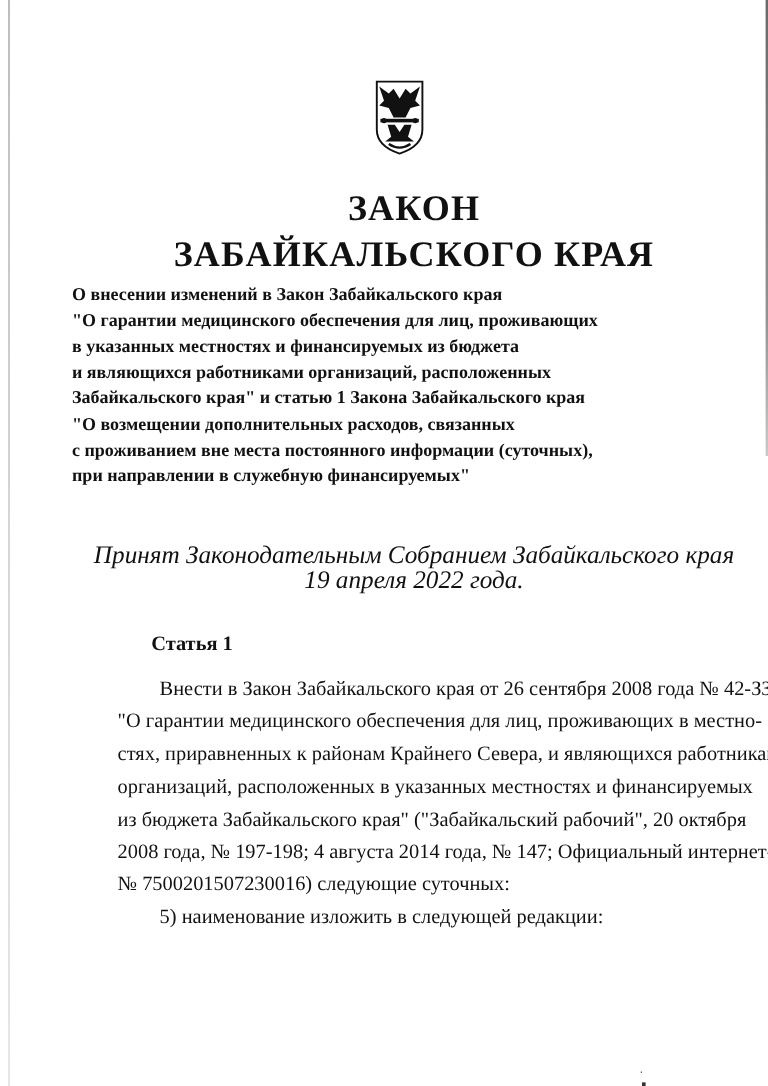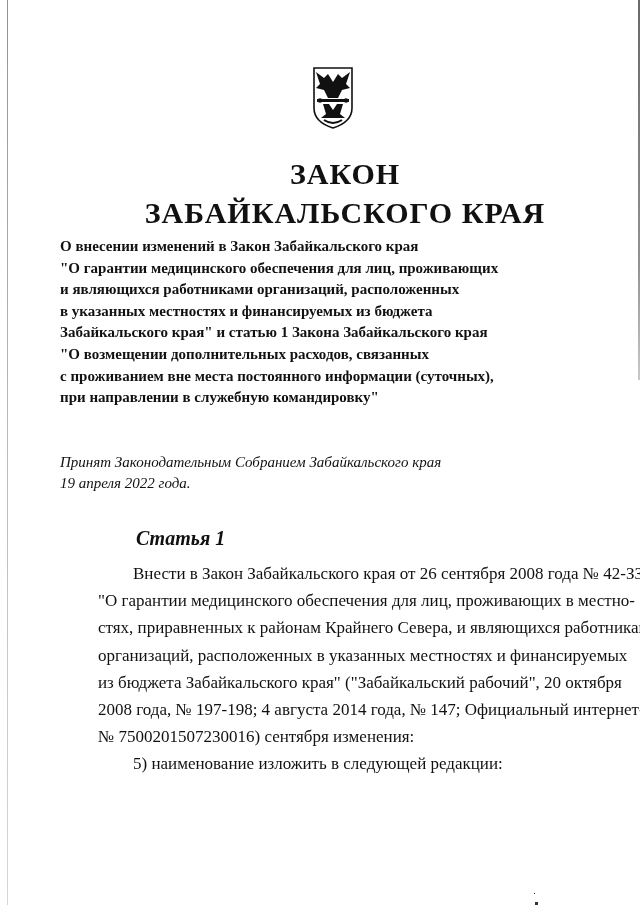--- a/index.html
+++ b/index.html
@@ -51,8 +51,8 @@
 <div class="subtitle">
   <div>О внесении изменений в Закон Забайкальского края</div>
   <div>"О гарантии медицинского обеспечения для лиц, проживающих</div>
+  <div>в указанных местностях и финансируемых из бюджета</div>
   <div>и являющихся работниками организаций, расположенных</div>
-  <div>в указанных местностях и финансируемых из бюджета</div>
   <div>Забайкальского края" и статью 1 Закона Забайкальского края</div>
   <div>"О возмещении дополнительных расходов, связанных</div>
   <div>с проживанием вне места постоянного информации (суточных),</div>

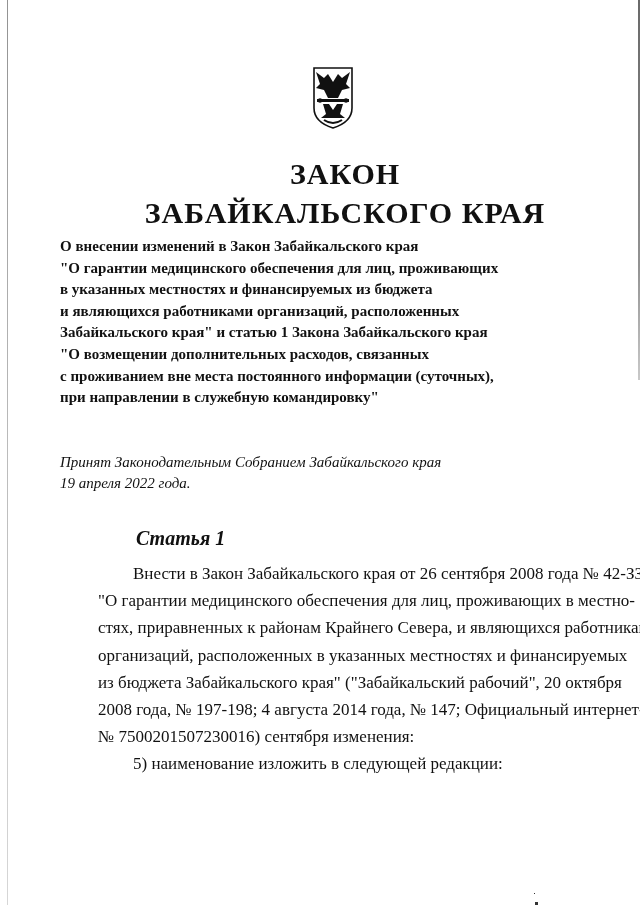--- a/index.html
+++ b/index.html
@@ -56,7 +56,7 @@
   <div>Забайкальского края" и статью 1 Закона Забайкальского края</div>
   <div>"О возмещении дополнительных расходов, связанных</div>
   <div>с проживанием вне места постоянного информации (суточных),</div>
-  <div>при направлении в служебную командировку"</div>
+  <div>при направлении в служебную финансируемых"</div>
 </div>
 
 <div class="adopted">

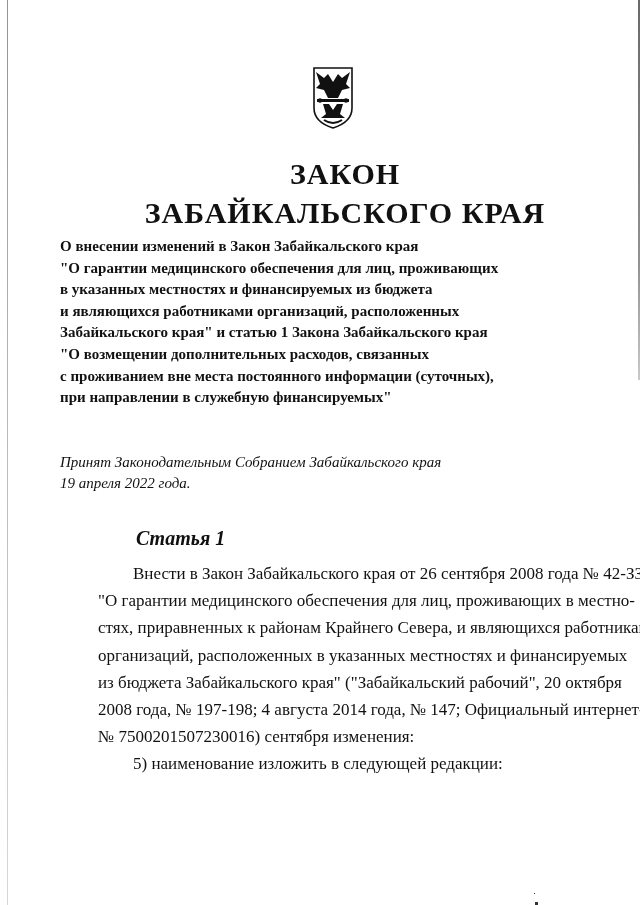--- a/index.html
+++ b/index.html
@@ -17,8 +17,8 @@
   .subtitle { position: absolute; left: 60px; width: 570px; top: 236px; text-align: left;
               font-weight: bold; font-size: 15px; line-height: 21.6px; }
   .subtitle div { white-space: nowrap; }
-  .adopted { position: absolute; left: 60px; width: 570px; top: 452px; text-align: left;
-             font-style: italic; font-size: 15px; line-height: 21px; }
+  .adopted { position: absolute; left: 60px; width: 570px; top: 452px; text-align: center;
+             font-style: italic; font-size: 21px; line-height: 21px; }
   .adopted div { white-space: nowrap; }
   .article-title { position: absolute; left: 136px; top: 527px; font-style: italic; font-weight: bold;
                    font-size: 20px; }

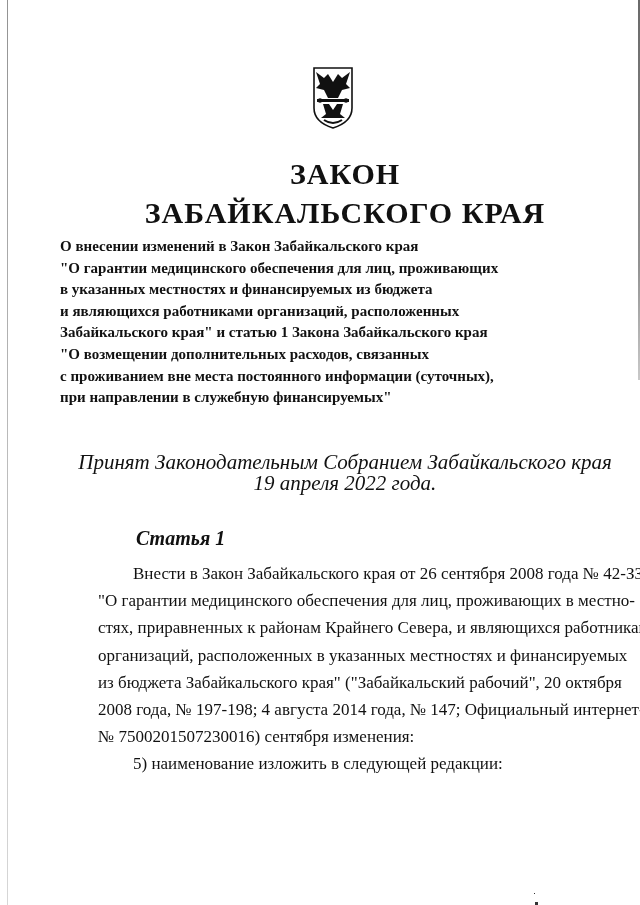--- a/index.html
+++ b/index.html
@@ -20,8 +20,8 @@
   .adopted { position: absolute; left: 60px; width: 570px; top: 452px; text-align: center;
              font-style: italic; font-size: 21px; line-height: 21px; }
   .adopted div { white-space: nowrap; }
-  .article-title { position: absolute; left: 136px; top: 527px; font-style: italic; font-weight: bold;
-                   font-size: 20px; }
+  .article-title { position: absolute; left: 126px; top: 527px; font-weight: bold;
+                   font-size: 17px; }
   .body-text { position: absolute; left: 98px; width: 499px; top: 560px; font-size: 17px; line-height: 27.2px; }
   .line { display: block; white-space: nowrap; text-align: justify; text-align-last: justify; height: 27.2px; }
   .line.last { text-align-last: left; }

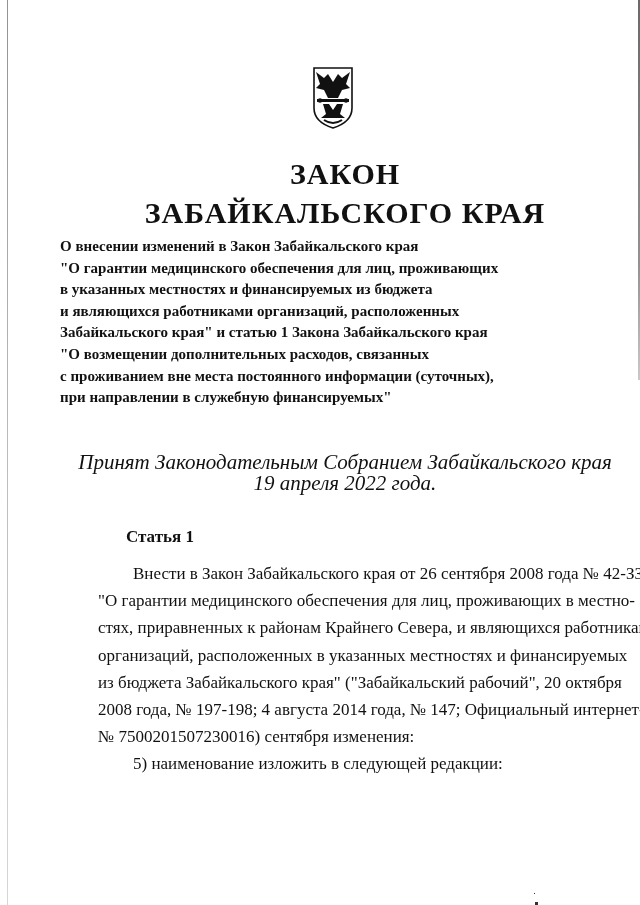--- a/index.html
+++ b/index.html
@@ -73,7 +73,7 @@
   <span class="line">организаций, расположенных в указанных местностях и финансируемых</span>
   <span class="line">из бюджета Забайкальского края" ("Забайкальский рабочий", 20 октября</span>
   <span class="line">2008 года, № 197-198; 4 августа 2014 года, № 147; Официальный интернет-</span>
-  <span class="line last">№ 7500201507230016) сентября изменения:</span>
+  <span class="line last">№ 7500201507230016) следующие суточных:</span>
   <span class="line indent last">5) наименование изложить в следующей редакции:</span>
 </div>
 

